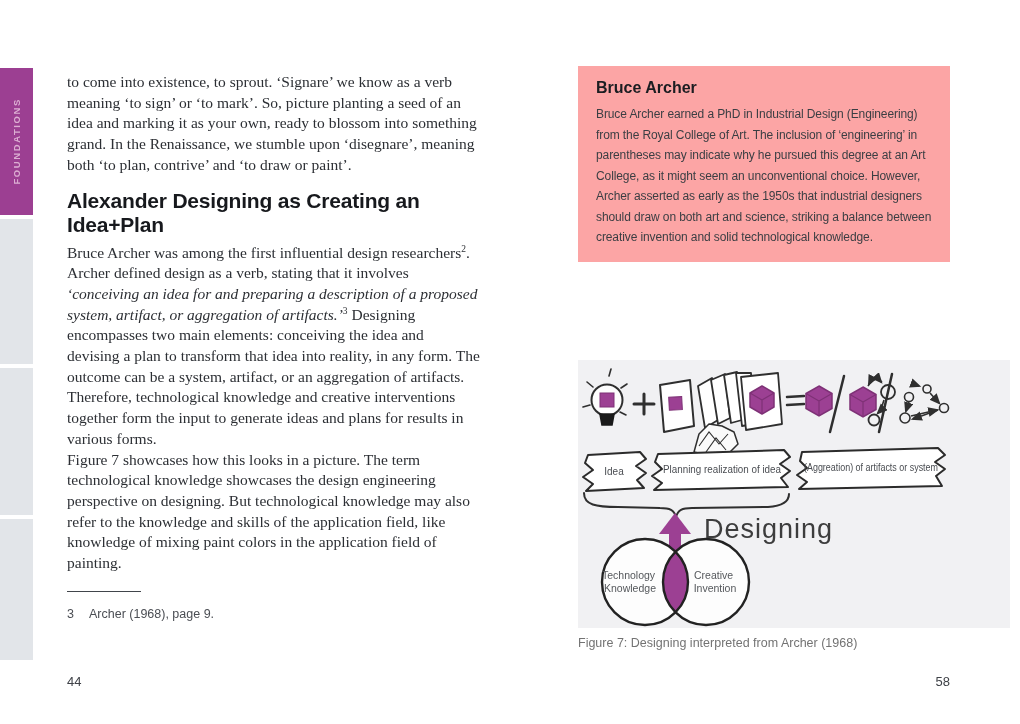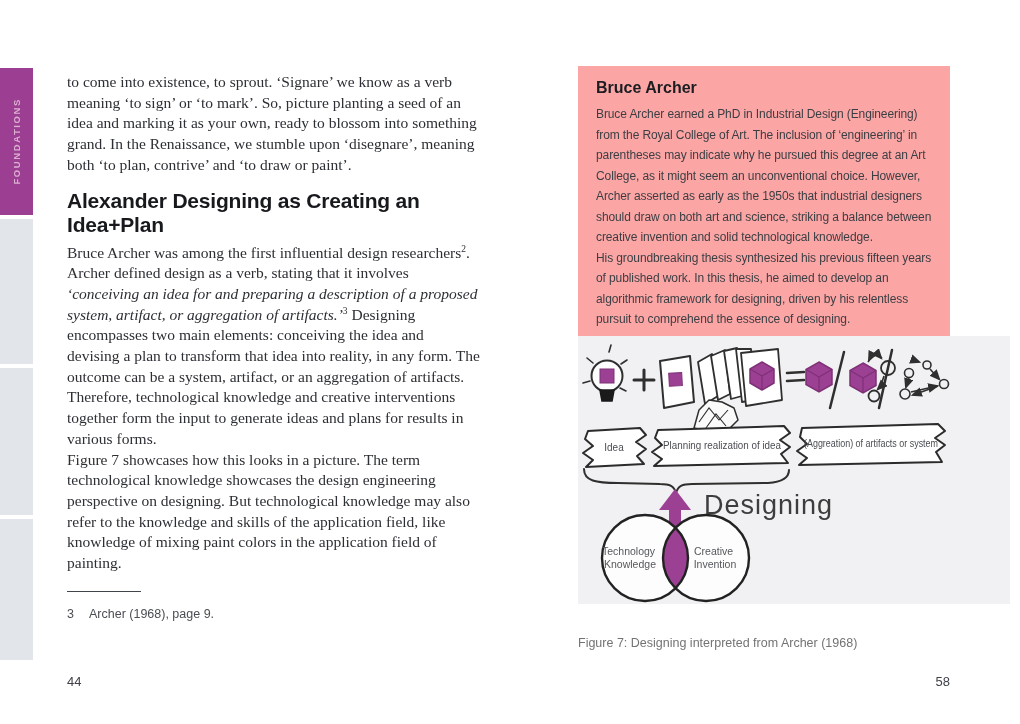--- a/index.html
+++ b/index.html
@@ -65,7 +65,6 @@
   <div class="info-box">
     <h3>Bruce Archer</h3>
     <p>Bruce Archer earned a PhD in Industrial Design (Engineering) from the Royal College of Art. The inclusion of ‘engineering’ in parentheses may indicate why he pursued this degree at an Art College, as it might seem an unconventional choice. However, Archer asserted as early as the 1950s that industrial designers should draw on both art and science, striking a balance between creative invention and solid technological knowledge.</p>
-    <p>His groundbreaking thesis synthesized his previous fifteen years of published work. In this thesis, he aimed to develop an algorithmic framework for designing, driven by his relentless pursuit to comprehend the essence of designing.</p>
   </div>
 
   <div class="figure-panel">

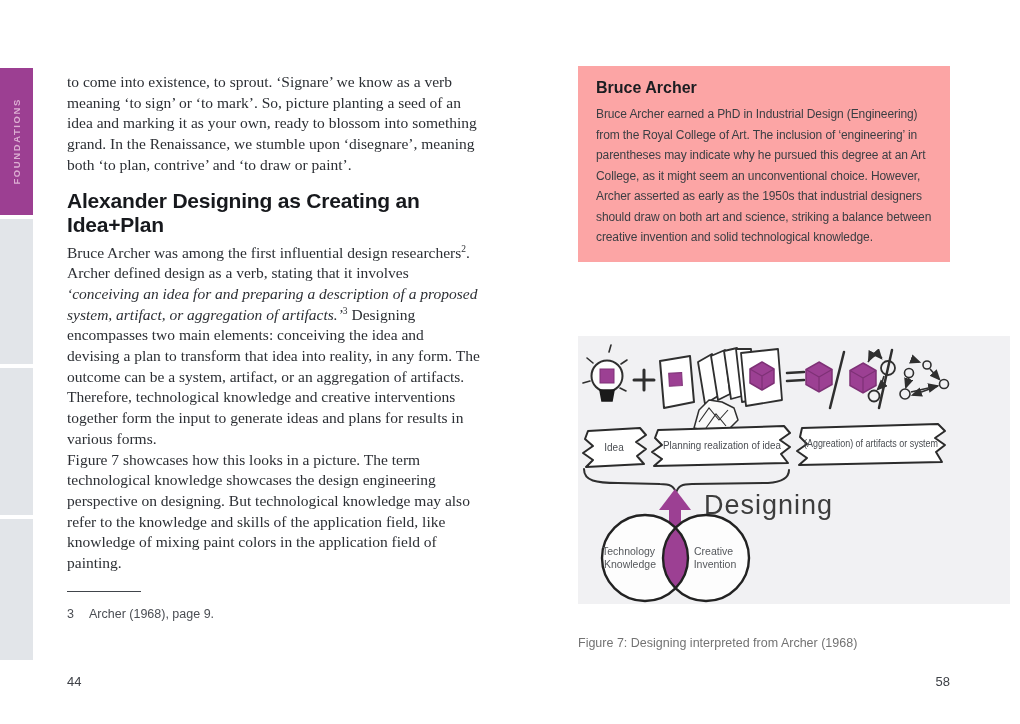--- a/index.html
+++ b/index.html
@@ -37,7 +37,7 @@
   .info-box h3{margin:0 0 7px 0;font-size:16px;font-weight:bold;color:#1b1d21;font-stretch:condensed;}
   .info-box p{margin:0;font-size:12px;line-height:20.5px;letter-spacing:-0.1px;}
 
-  .figure-panel{position:absolute;left:578px;top:336px;width:432px;height:268px;background:#f1f1f3;}
+  .figure-panel{position:absolute;left:578px;top:360px;width:432px;height:268px;background:#f1f1f3;}
   .figure-caption{position:absolute;left:578px;top:636px;font-size:12.5px;color:#737373;}
 </style>
 </head>

